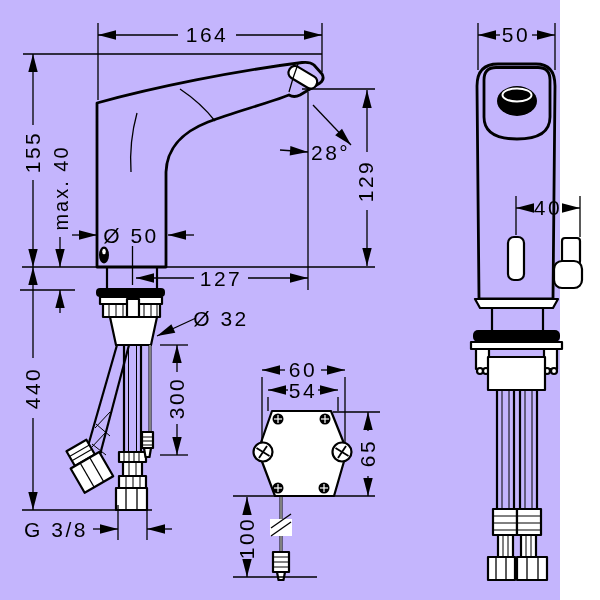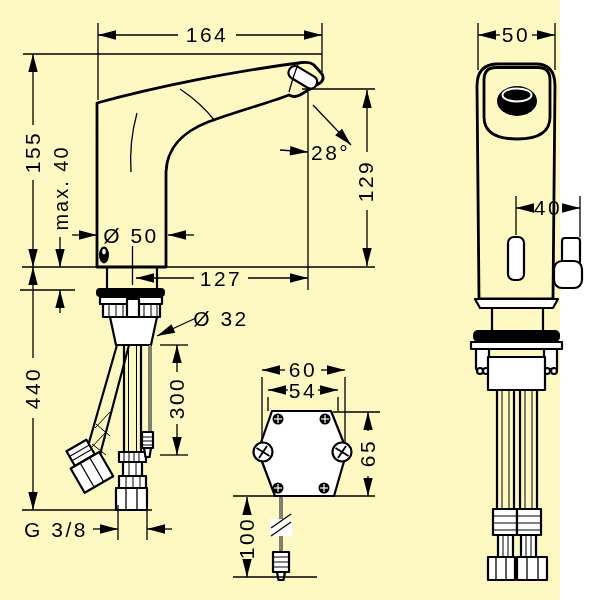--- a/index.html
+++ b/index.html
@@ -3,7 +3,7 @@
 <meta charset="utf-8">
 <style>
   html,body{margin:0;padding:0;background:#ffffff;}
-  .stage{width:560px;height:600px;background:#fef9c3;position:relative;font-family:"Liberation Sans",sans-serif;}
+  .stage{width:560px;height:600px;background:#c4b5fd;position:relative;font-family:"Liberation Sans",sans-serif;}
   svg{display:block;}
   .lbl{font-family:"Liberation Sans",sans-serif;font-size:21px;letter-spacing:2.5px;fill:#000;}
   .lbl-sm{font-family:"Liberation Sans",sans-serif;font-size:20px;letter-spacing:2px;fill:#000;}

